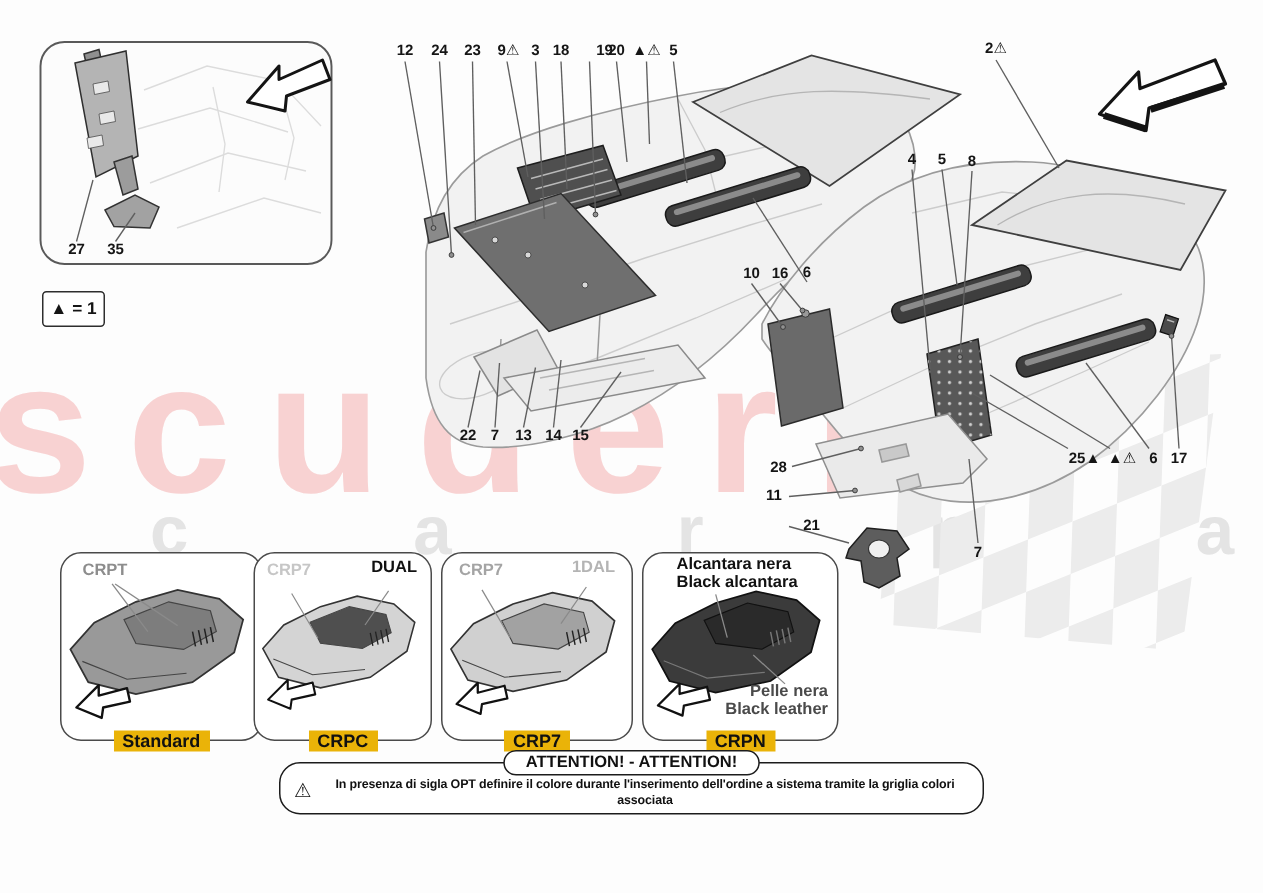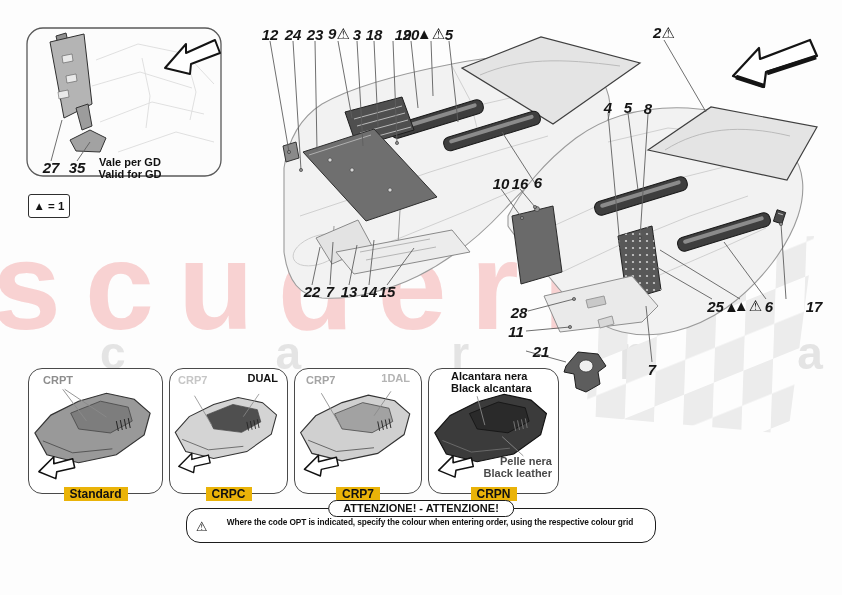--- a/index.html
+++ b/index.html
@@ -17,8 +17,8 @@
 
   
   #callouts{position:absolute;left:0;top:0;width:842px;height:595px;z-index:3;pointer-events:none;}
-  .callout{position:absolute;transform:translate(-50%,-50%);font-size:15px;font-weight:bold;
-    color:#151515;white-space:nowrap;font-style:italic;}
+  .callout{position:absolute;transform:translate(-50%,-50%);font-size:10px;font-weight:bold;
+    color:#151515;white-space:nowrap;}
 
   
   .legend{position:absolute;left:28px;top:194px;width:40px;height:22px;border:1.5px solid #2e2e2e;

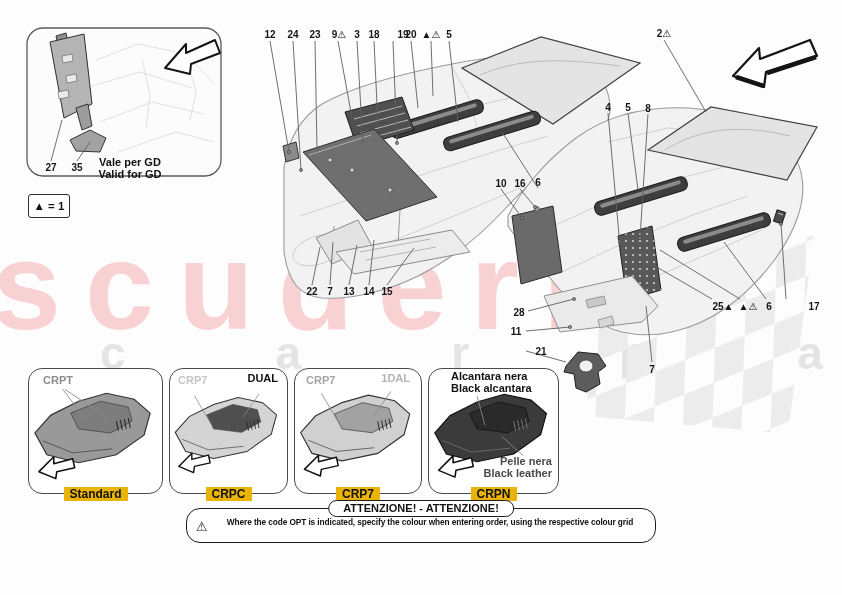--- a/index.html
+++ b/index.html
@@ -307,10 +307,6 @@
 
   <div class="legend">▲ = 1</div>
 
-  <div class="inset-caption">
-    <div>Vale per GD</div>
-    <div>Valid for GD</div>
-  </div>
 
   <div class="vbox v1">
     <svg width="133" height="106" viewBox="0 0 134 106">

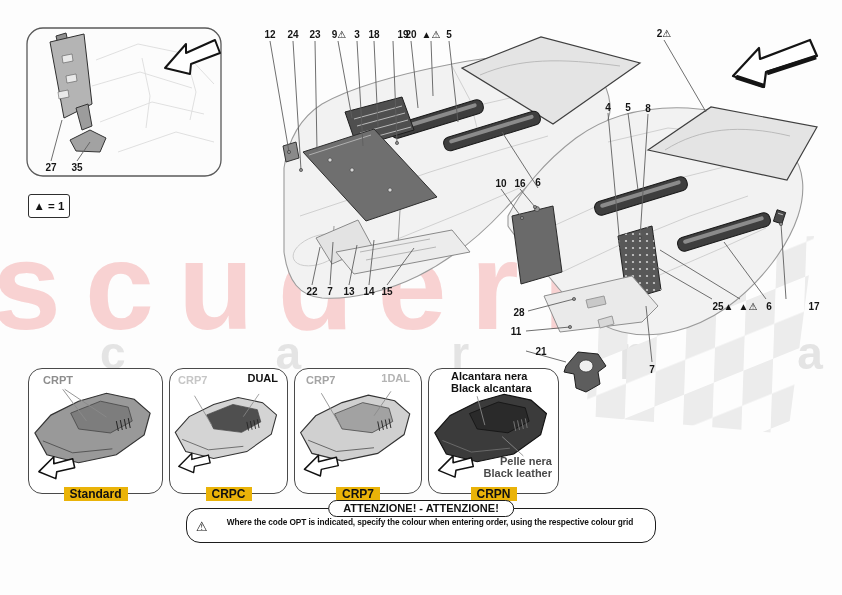--- a/index.html
+++ b/index.html
@@ -300,7 +300,7 @@
       <div class="callout" style="left: 723px; top: 306px;">25▲</div>
       <div class="callout" style="left: 748px; top: 306px;">▲⚠</div>
       <div class="callout" style="left: 769px; top: 306px;">6</div>
-      <div class="callout" style="left: 786px; top: 306px; margin-left: 28px;">17</div>
+      <div class="callout" style="left: 786px; top: 306px;">17</div>
       <div class="callout" style="left: 51px; top: 167px;">27</div>
       <div class="callout" style="left: 77px; top: 167px;">35</div>
     </div>

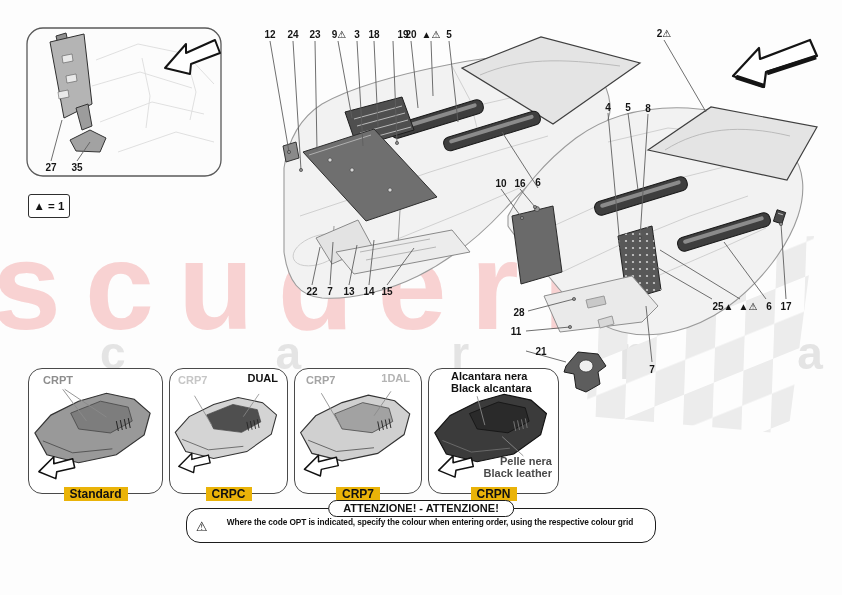--- a/index.html
+++ b/index.html
@@ -32,7 +32,7 @@
   
   .vbox{position:absolute;top:368px;height:124px;border:1.4px solid #4a4a4a;border-radius:14px;
     background:#fff;z-index:2;}
-  .v1{left:28px;width:133px;text-align:right;}
+  .v1{left:40px;width:133px;text-align:right;}
   .v2{left:169px;width:117px;}
   .v3{left:294px;width:126px;}
   .v4{left:428px;width:129px;}

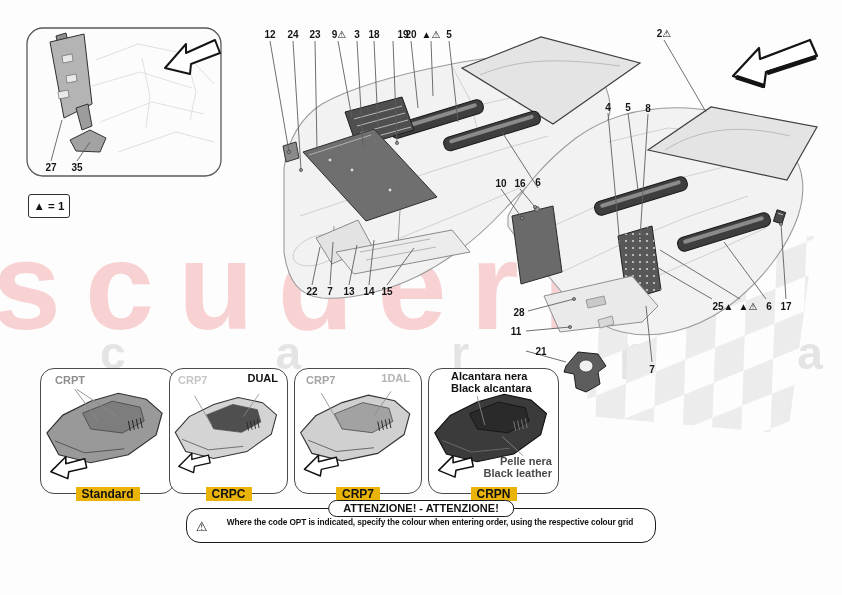--- a/index.html
+++ b/index.html
@@ -417,7 +417,7 @@
   </div>
 
   <div class="attn">
-    <div class="attn-pill">ATTENZIONE! - ATTENZIONE!</div>
+    <div class="attn-pill">ATTENTION! - ATTENTION!</div>
     <div class="attn-warn">⚠</div>
     <div class="attn-lines">
       <div>Where the code OPT is indicated, specify the colour when entering order, using the respective colour grid</div>

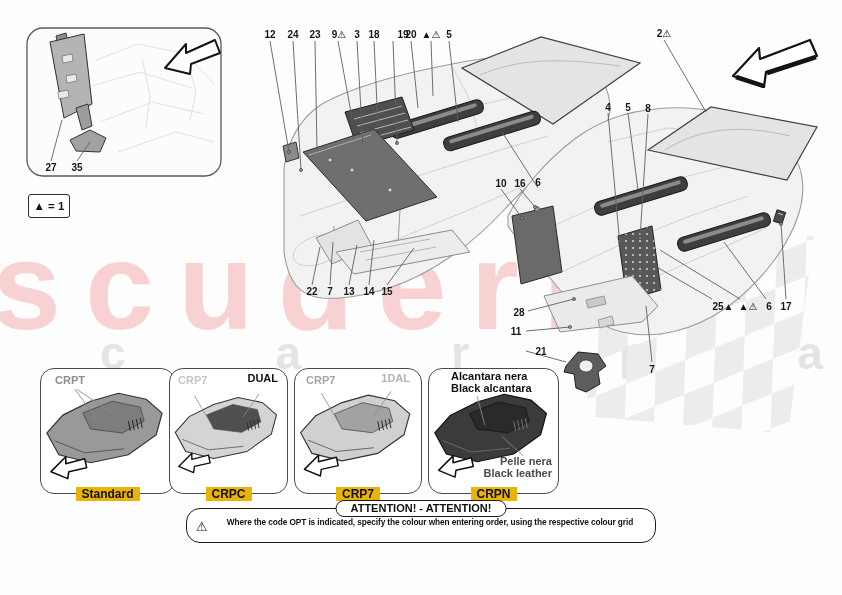--- a/index.html
+++ b/index.html
@@ -420,6 +420,7 @@
     <div class="attn-pill">ATTENTION! - ATTENTION!</div>
     <div class="attn-warn">⚠</div>
     <div class="attn-lines">
+      <div>In presenza di sigla OPT definire il colore durante l'inserimento dell'ordine a sistema tramite la griglia colori associata</div>
       <div>Where the code OPT is indicated, specify the colour when entering order, using the respective colour grid</div>
     </div>
   </div>

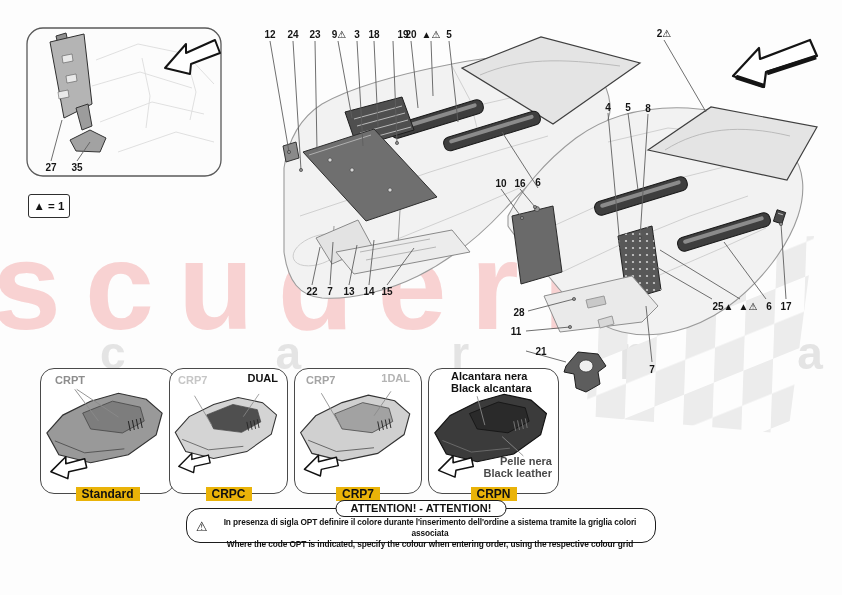--- a/index.html
+++ b/index.html
@@ -421,7 +421,6 @@
     <div class="attn-warn">⚠</div>
     <div class="attn-lines">
       <div>In presenza di sigla OPT definire il colore durante l'inserimento dell'ordine a sistema tramite la griglia colori associata</div>
-      <div>Where the code OPT is indicated, specify the colour when entering order, using the respective colour grid</div>
     </div>
   </div>
 

